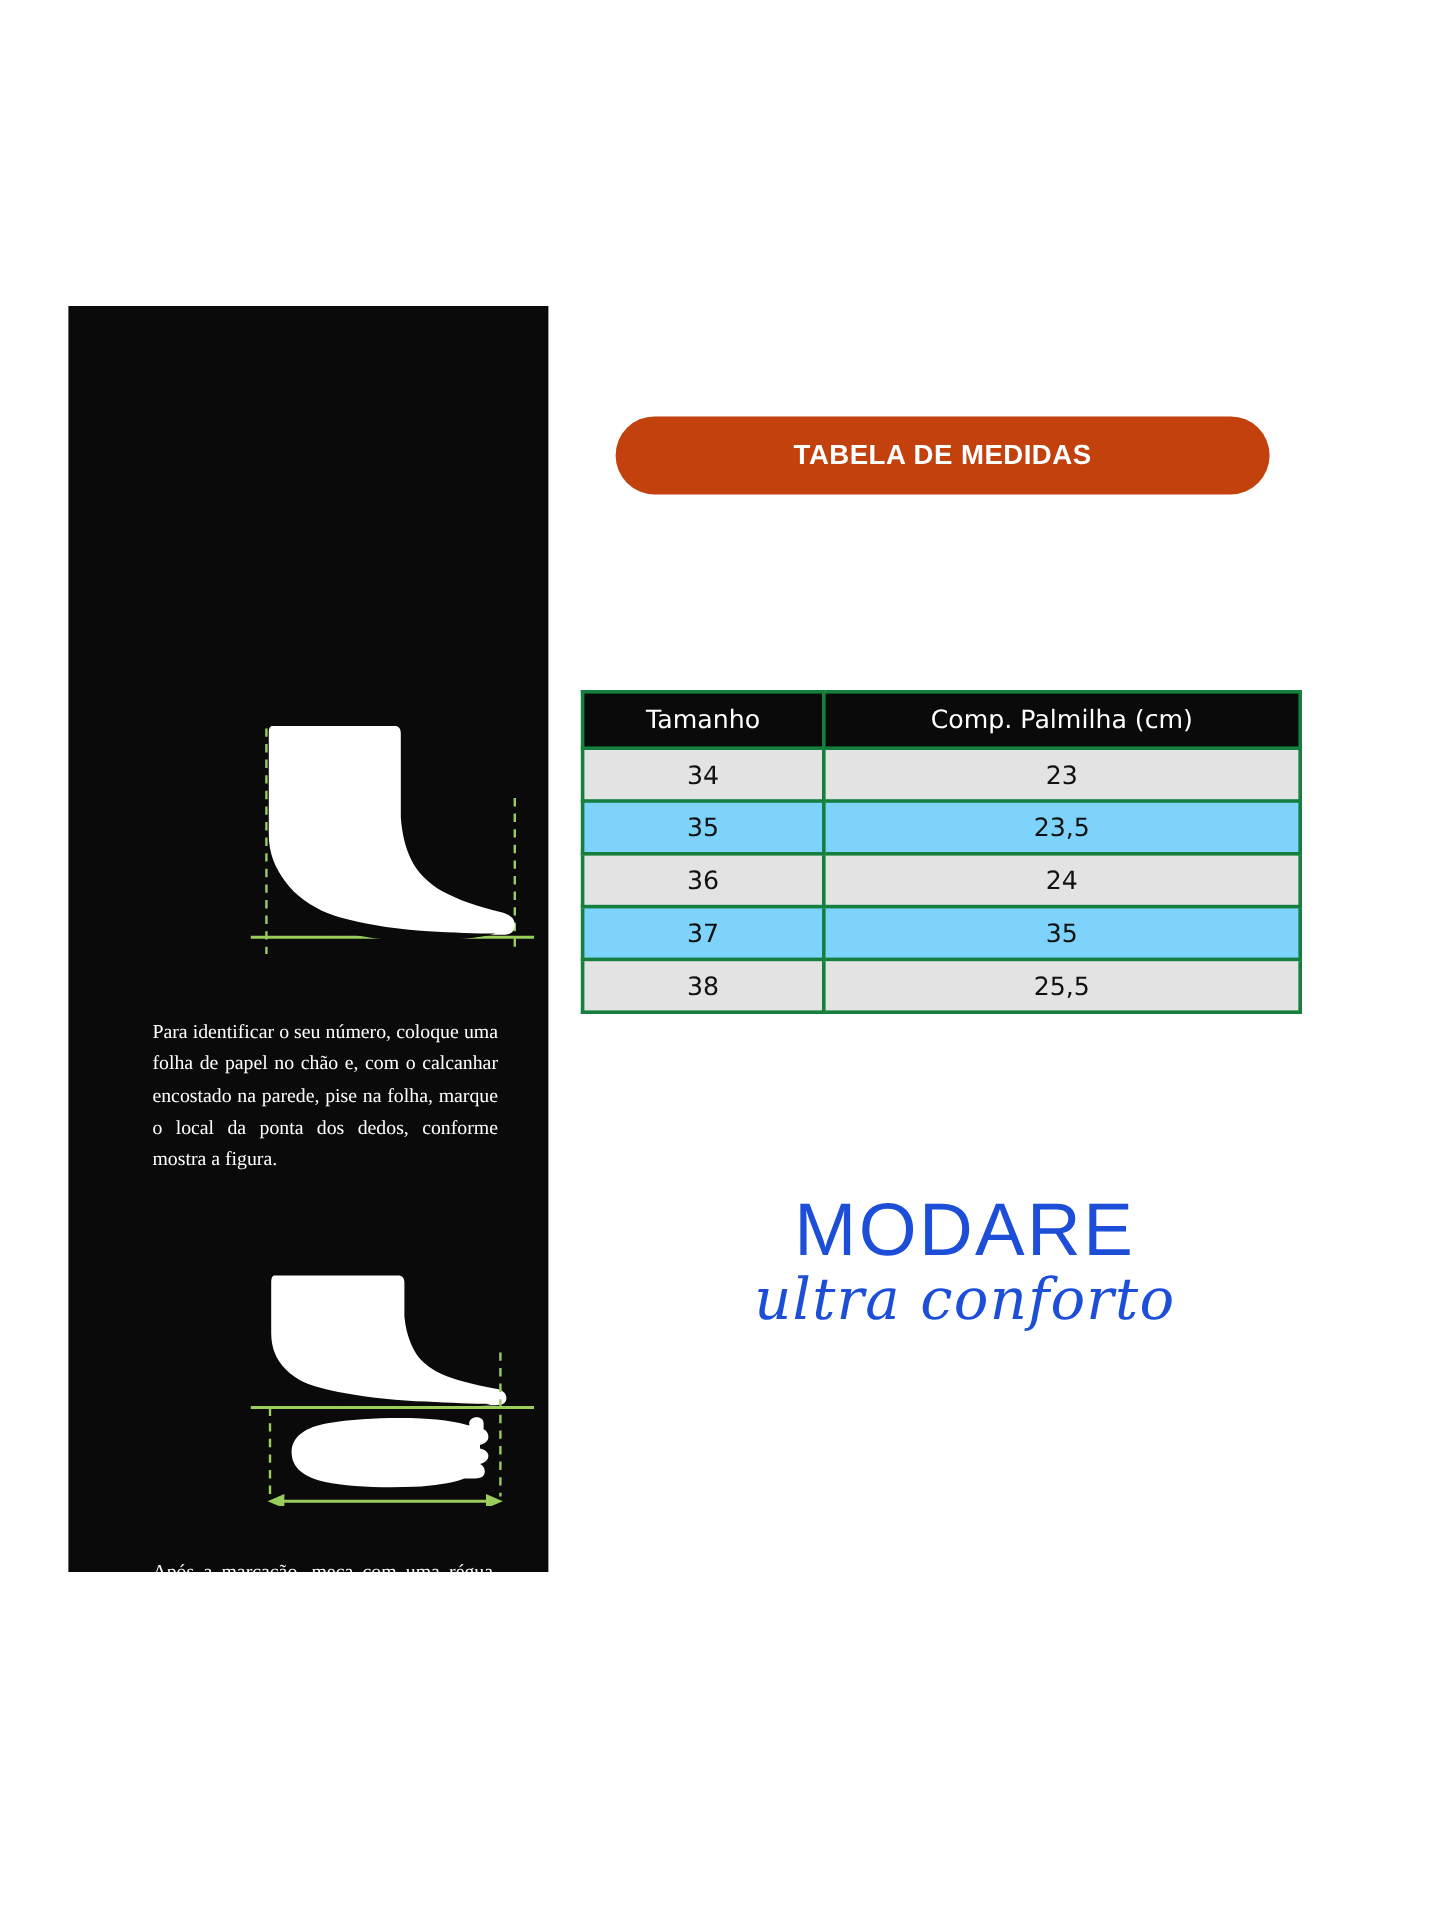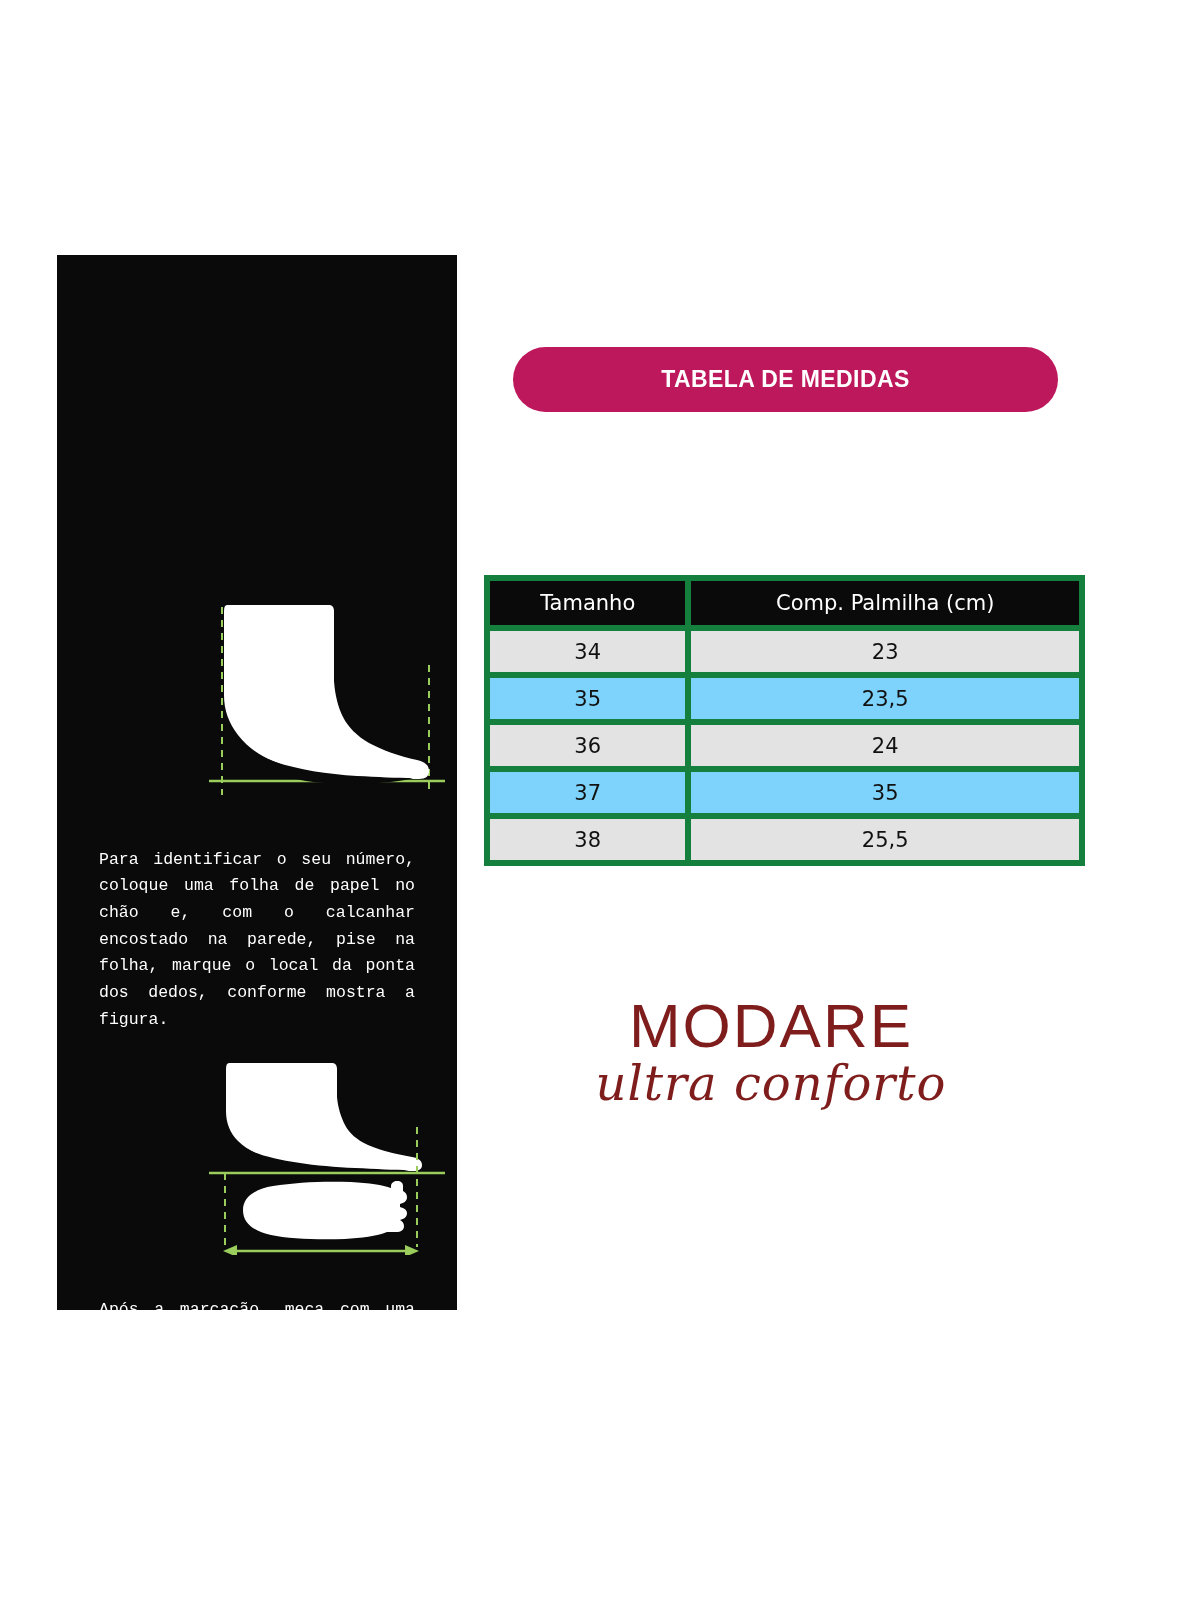--- a/index.html
+++ b/index.html
@@ -55,7 +55,7 @@
     top: 347px;
     width: 545px;
     height: 65px;
-    background: #be185d;
+    background: #c2410c;
     border-radius: 33px;
     display: flex;
     align-items: center;

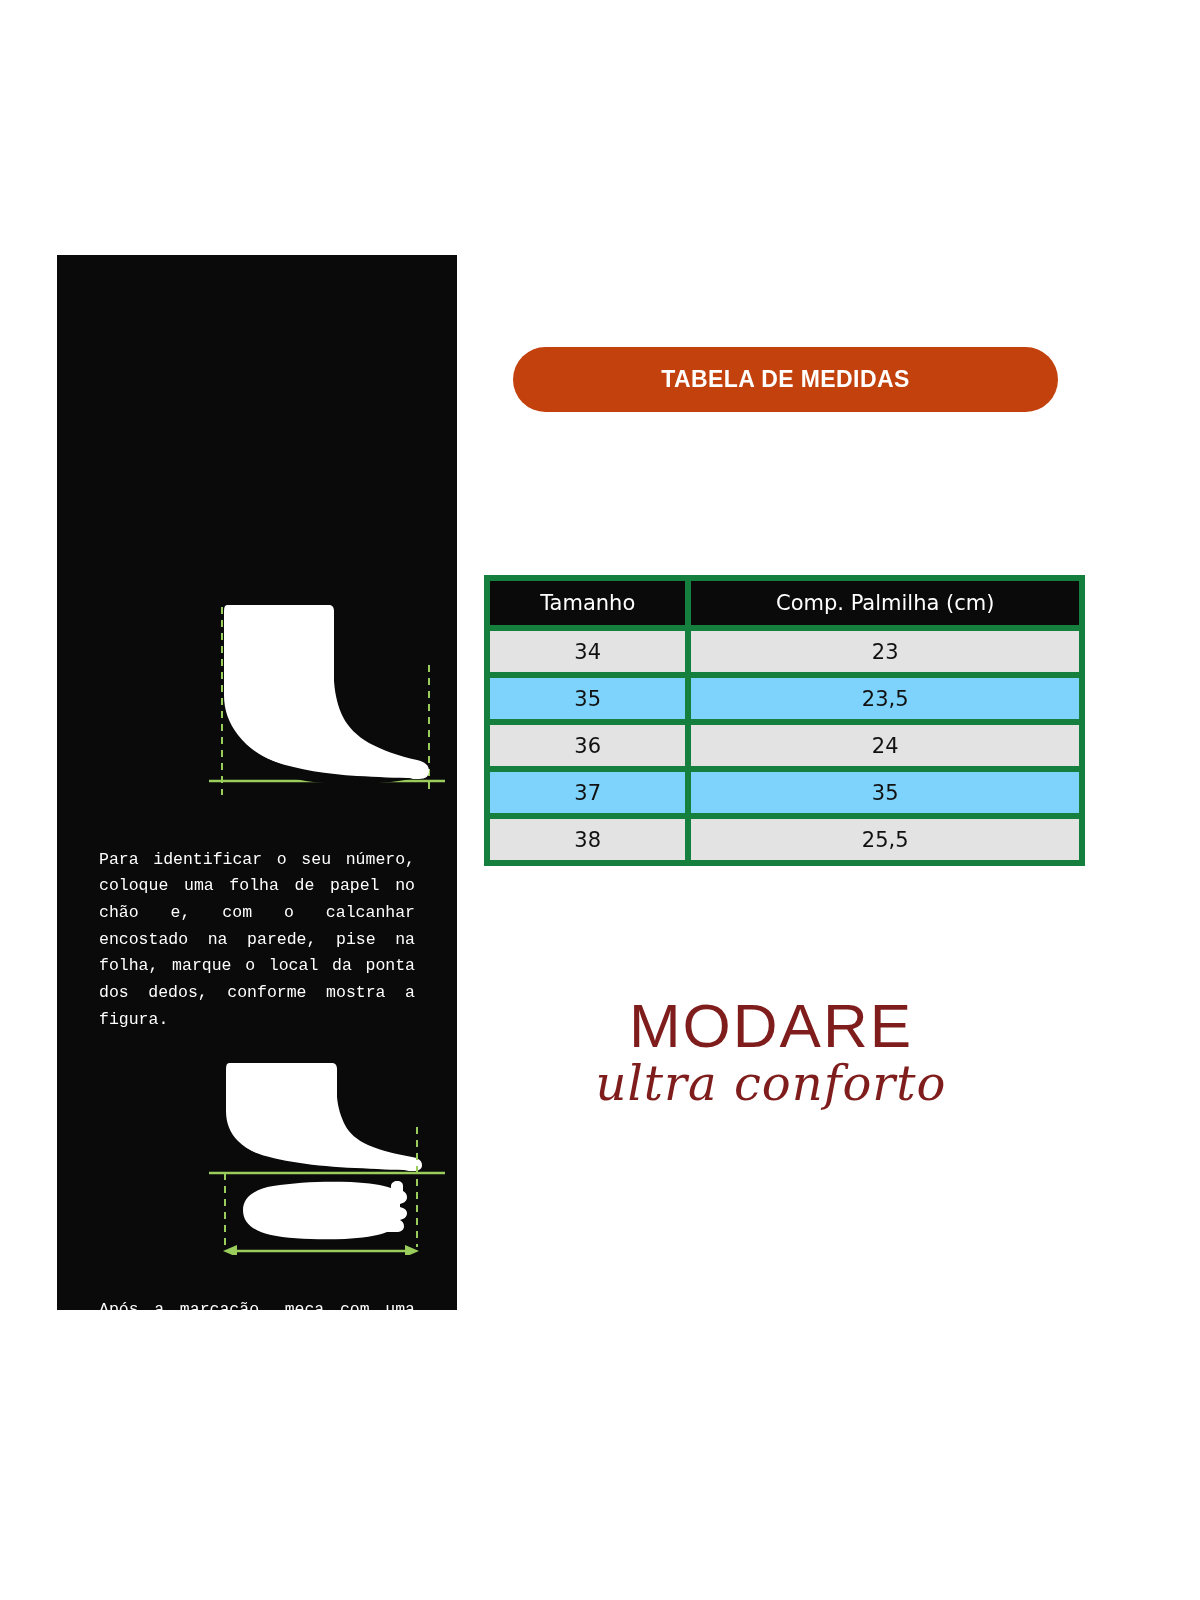--- a/index.html
+++ b/index.html
@@ -80,7 +80,7 @@
   }
   .size-table th,
   .size-table td {
-    border: 6px solid #15803d;
+    border: 3px solid #15803d;
     text-align: center;
     font-weight: normal;
   }

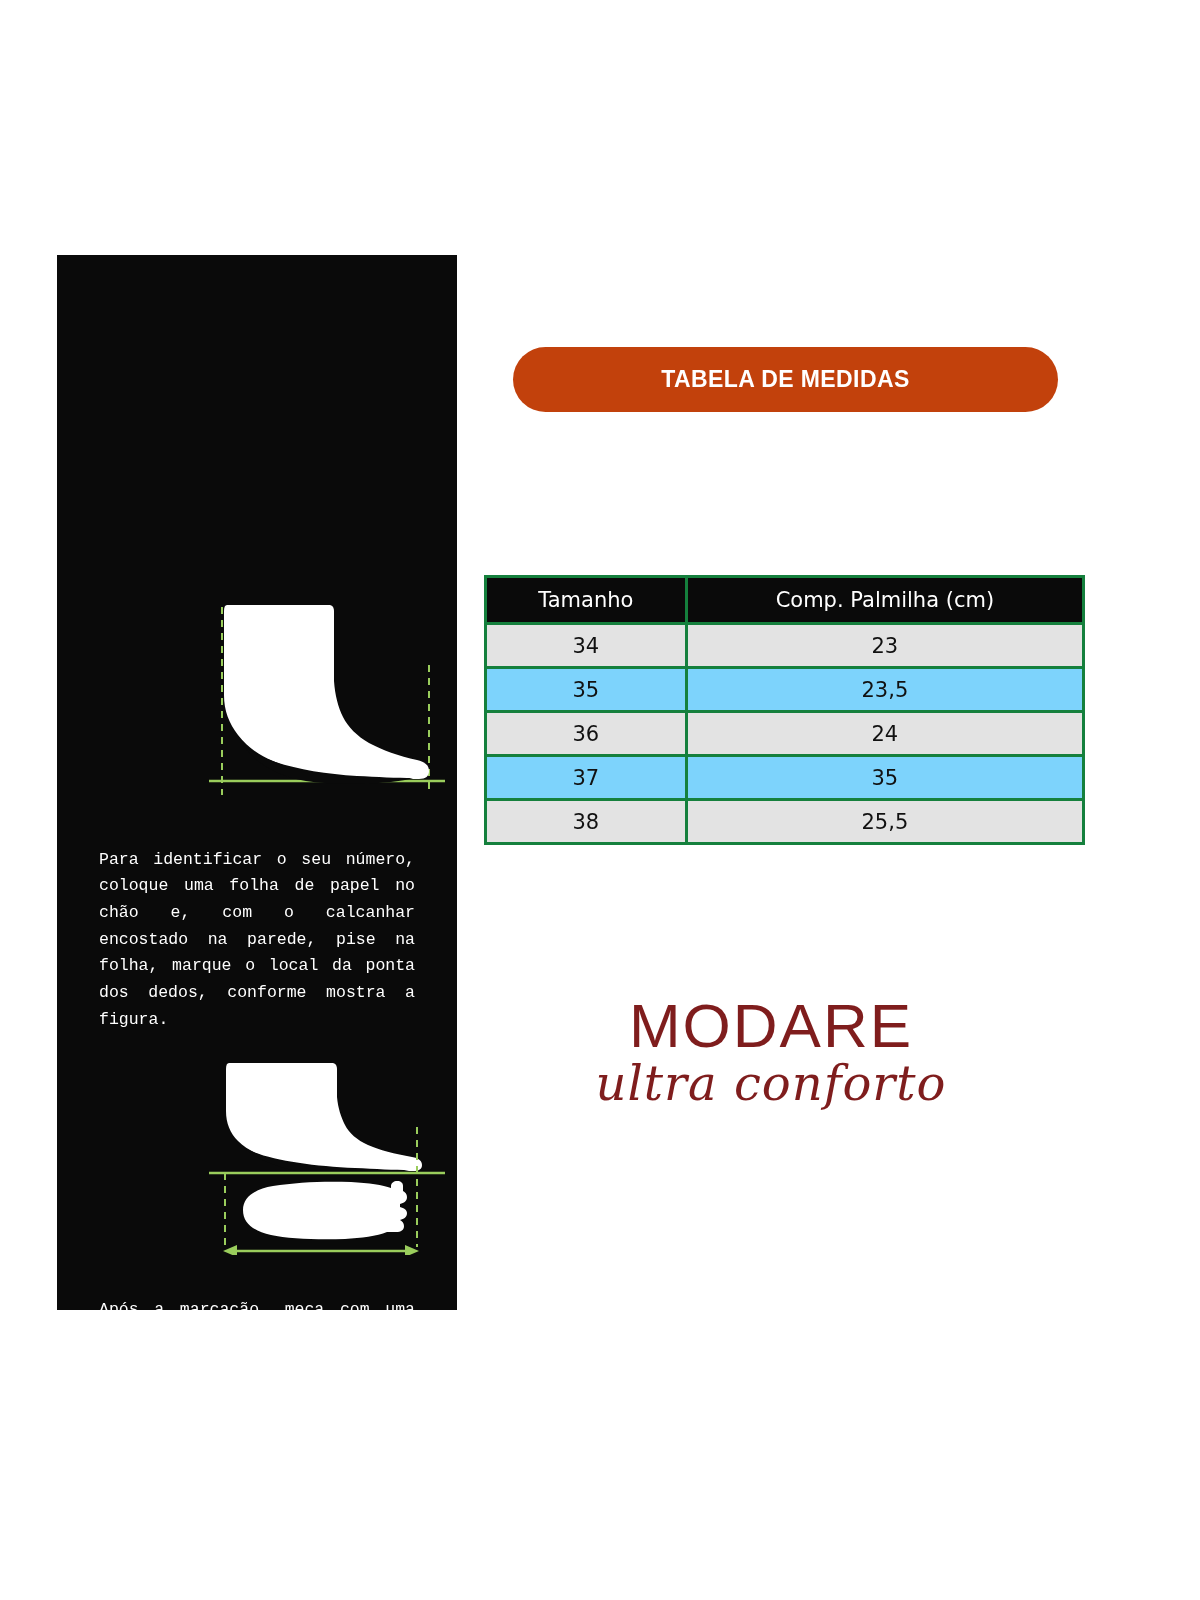--- a/index.html
+++ b/index.html
@@ -33,12 +33,12 @@
   }
 
   .panel-text {
-    font-family: Liberation Mono, monospace;
+    font-family: Liberation Serif, serif;
     font-size: 16.5px;
     line-height: 1.62;
     color: #ffffff;
     text-align: justify;
-    padding: 0 42px 0 42px;
+    padding: 0 42px 0 70px;
     box-sizing: border-box;
   }
 

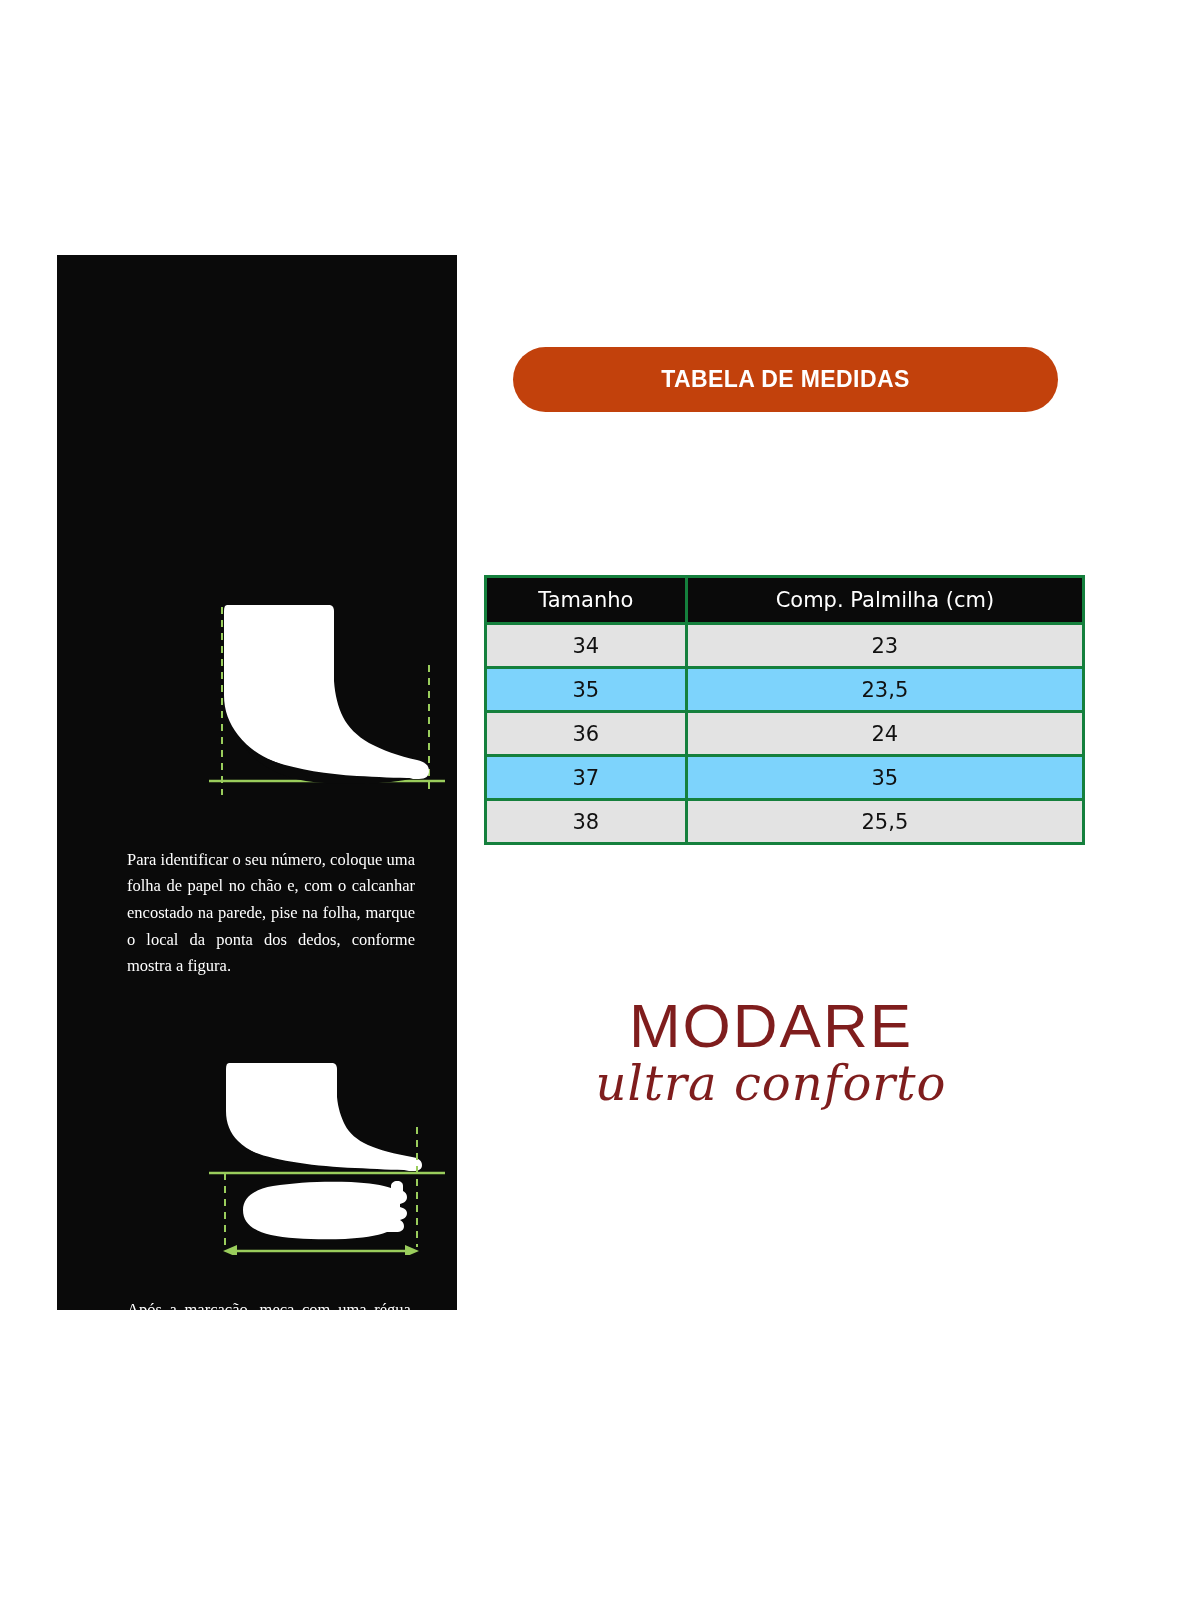--- a/index.html
+++ b/index.html
@@ -109,11 +109,11 @@
   
   .brand {
     position: absolute;
-    left: 526px;
+    left: 559px;
     top: 995px;
     width: 490px;
     height: 145px;
-    color: #7f1d1d;
+    color: #1d4ed8;
   }
   .brand-main {
     font-family: "Liberation Sans", sans-serif;

